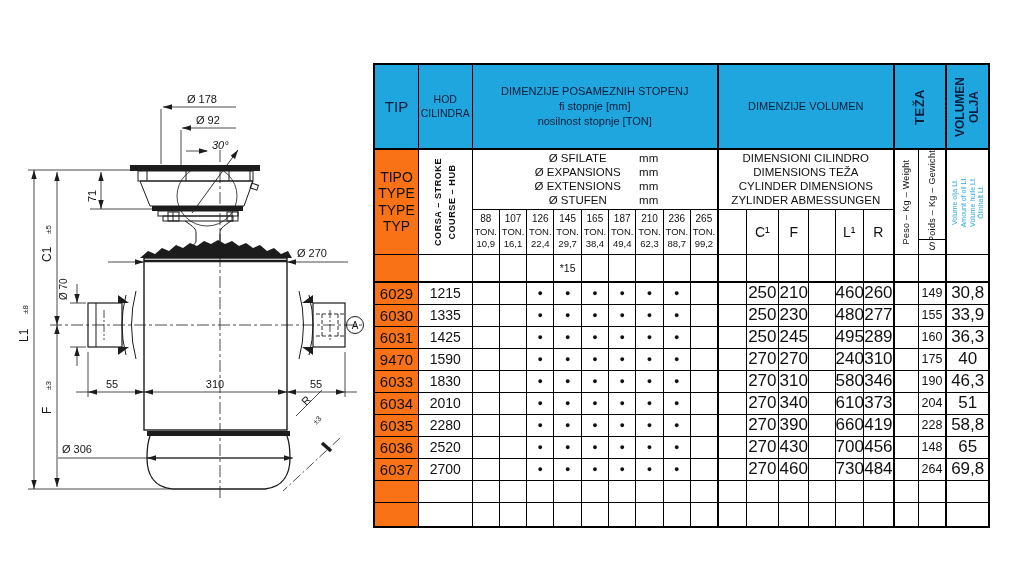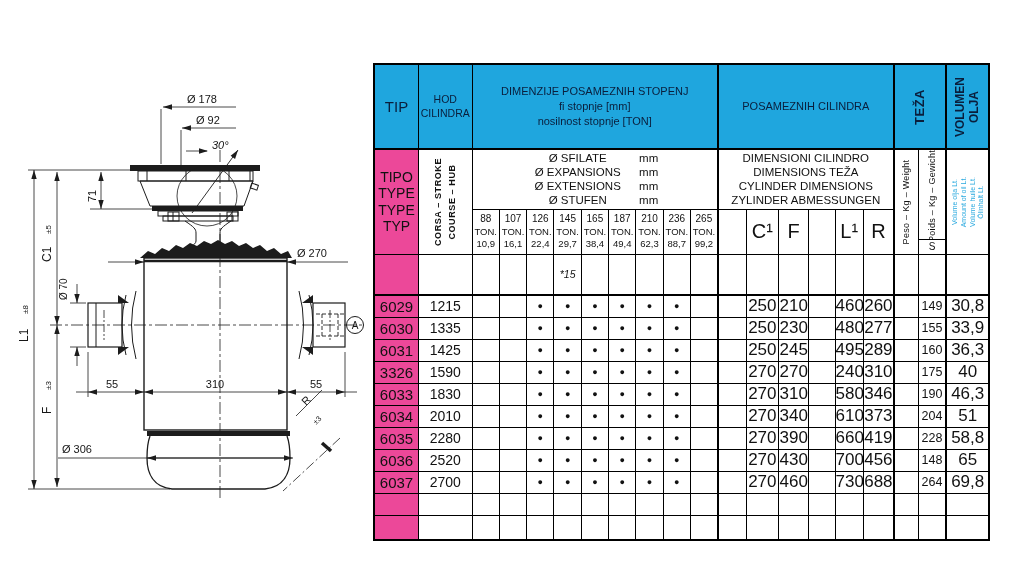--- a/index.html
+++ b/index.html
@@ -222,7 +222,7 @@
           <div>fi stopnje [mm]</div>
           <div>nosilnost stopnje [TON]</div>
         </th>
-        <th class="cyan t-title bthick sep" colspan="6">POSAMEZNIH CILINDRA</th>
+        <th class="cyan t-title bthick sep" colspan="6">DIMENZIJE VOLUMEN</th>
         <th class="cyan relcell bthick sep" colspan="2">
           <div class="rot rot-teza">TEŽA</div>
         </th>

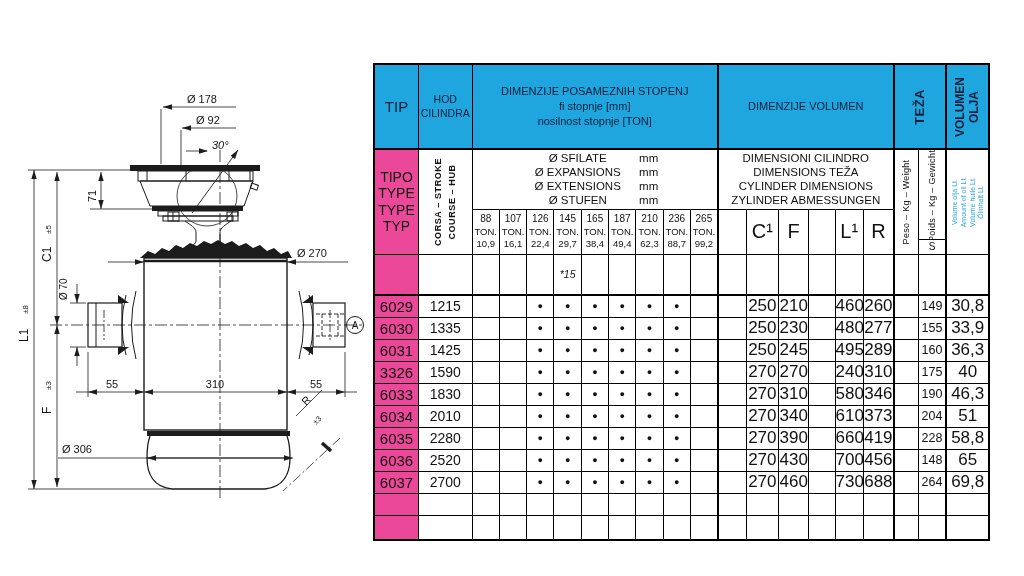--- a/index.html
+++ b/index.html
@@ -13,7 +13,7 @@
   table.spec th,table.spec td{border:1px solid #000;padding:0;margin:0;overflow:hidden;
              font-weight:normal;text-align:center;vertical-align:middle;}
   .cyan{background:#1fa6de;color:#0a1e3c;}
-  .gray{background:#ec4899;}
+  .gray{background:#f97316;}
   tr.h1{height:85px;} tr.h2{height:60px;} tr.h3{height:45px;} tr.h4{height:41px;font-style:italic;}
   tbody tr{height:22px;} tbody tr:last-child{height:25px;}
   .sep{border-left-width:2px !important;}

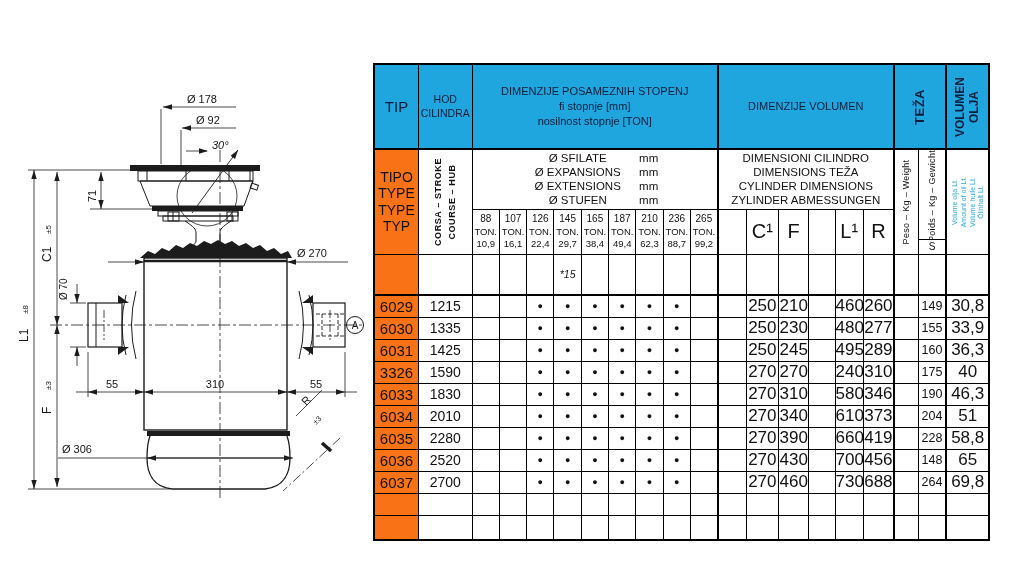--- a/index.html
+++ b/index.html
@@ -30,7 +30,7 @@
   .t-dims{font-size:11.5px;font-weight:bold;text-align:left;line-height:1.22;padding:2px 0 0 5px;}
   .t-ton{font-size:9.5px;line-height:1.25;}
   .t-ton .big{font-size:10px;}
-  .t-cflr{font-size:20px;}
+  .t-cflr{font-size:14px;}
   .t-note{font-size:10.5px;}
   .t-data{font-size:17px;}
   .t-weight{font-size:12.5px;}

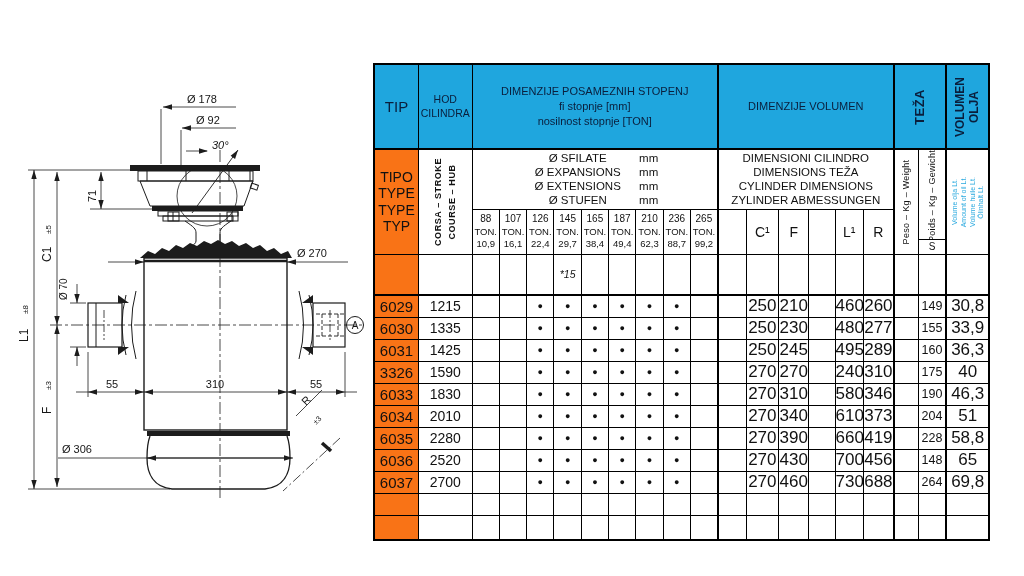--- a/index.html
+++ b/index.html
@@ -14,7 +14,7 @@
              font-weight:normal;text-align:center;vertical-align:middle;}
   .cyan{background:#1fa6de;color:#0a1e3c;}
   .gray{background:#f97316;}
-  tr.h1{height:85px;} tr.h2{height:60px;} tr.h3{height:45px;} tr.h4{height:41px;font-style:italic;}
+  tr.h1{height:85px;} tr.h2{height:60px;} tr.h3{height:45px;} tr.h4{height:28px;}
   tbody tr{height:22px;} tbody tr:last-child{height:25px;}
   .sep{border-left-width:2px !important;}
   .bthick{border-bottom-width:2px !important;}

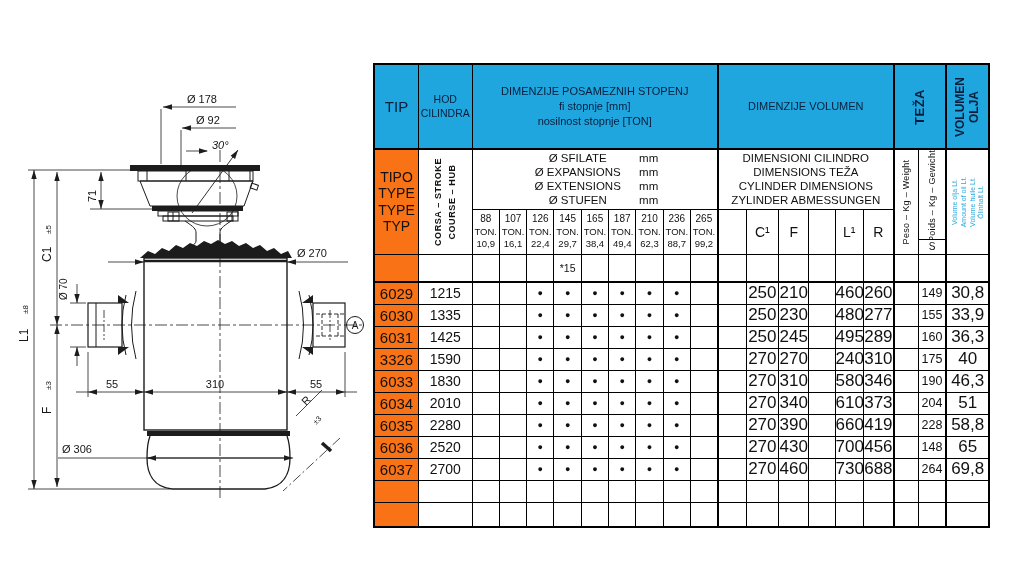--- a/index.html
+++ b/index.html
@@ -418,7 +418,7 @@
       <td class="t-data sep">36,3</td>
     </tr>
         <tr class="tthick-maybe">
-      <td class="gray t-dtip">3326</td>
+      <td class="gray t-dtip">9470</td>
       <td class="t-dhod">1590</td>
       <td class="dotc"></td>
       <td class="dotc"></td>

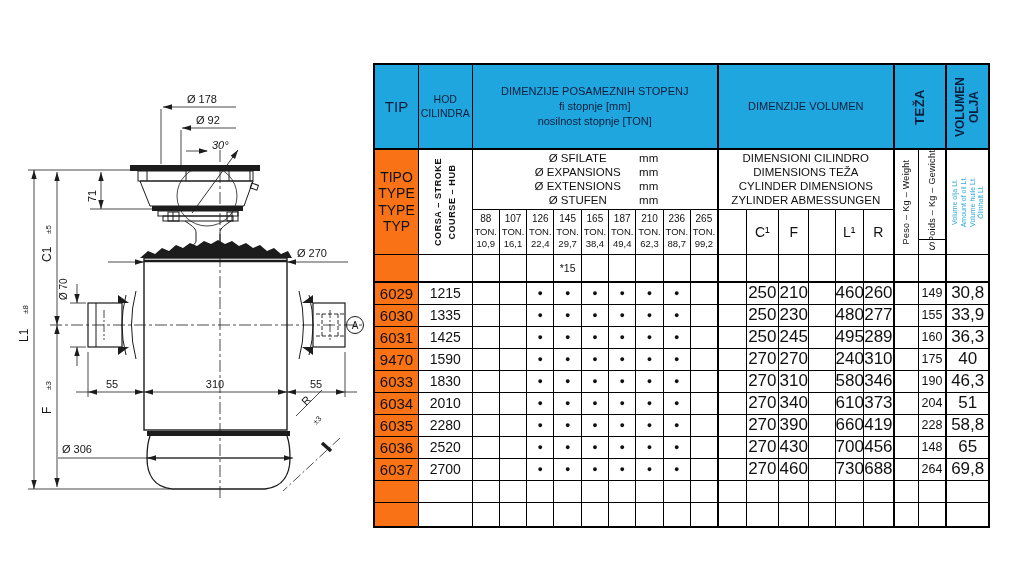--- a/index.html
+++ b/index.html
@@ -544,7 +544,7 @@
       <td class="t-data">460</td>
       <td></td>
       <td class="t-data">730</td>
-      <td class="t-data">688</td>
+      <td class="t-data">484</td>
       <td class="sep"></td>
       <td class="t-weight">264</td>
       <td class="t-data sep">69,8</td>

